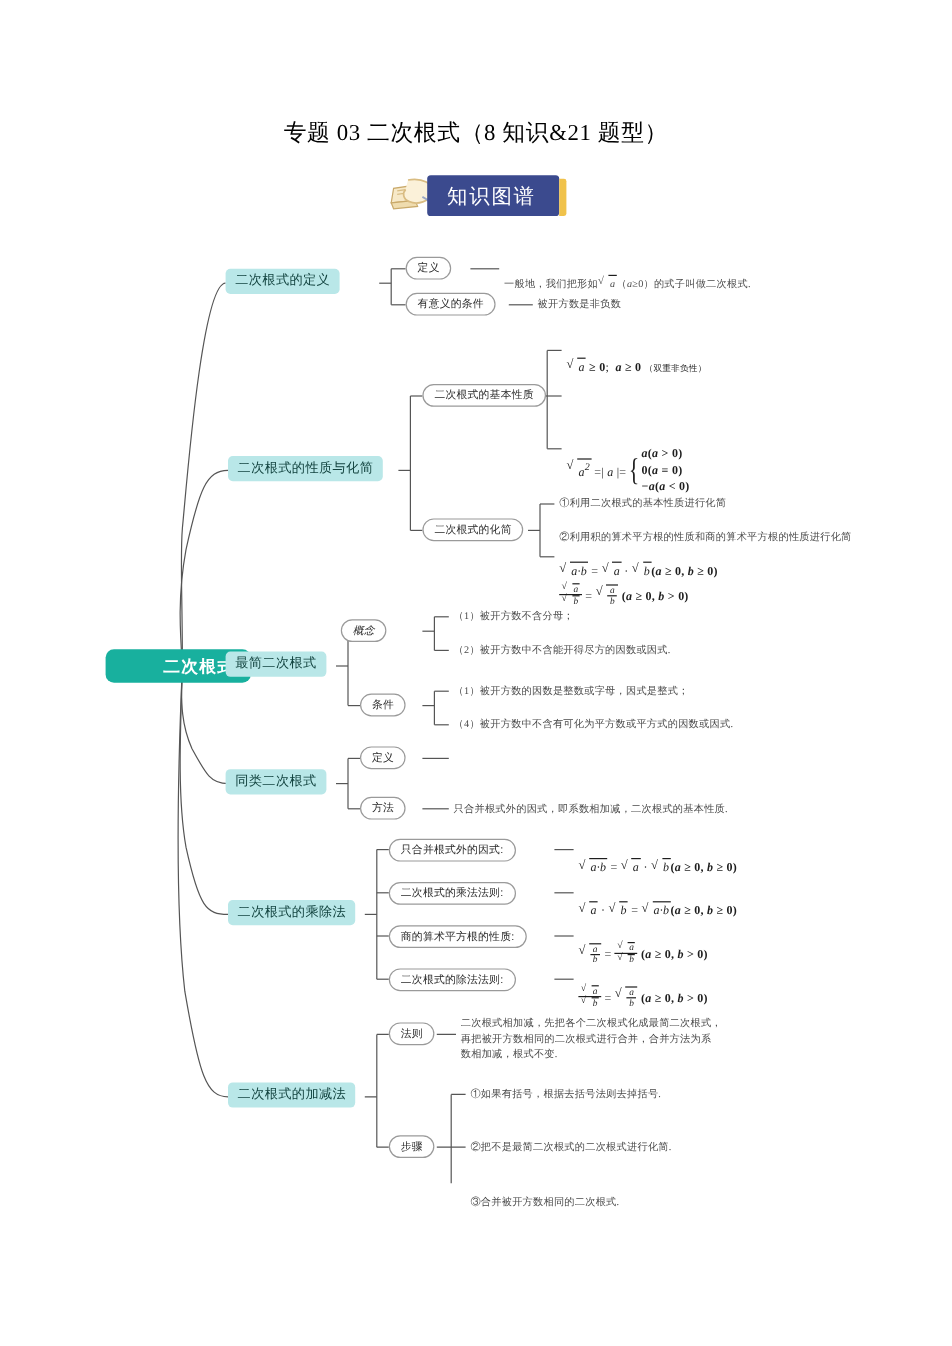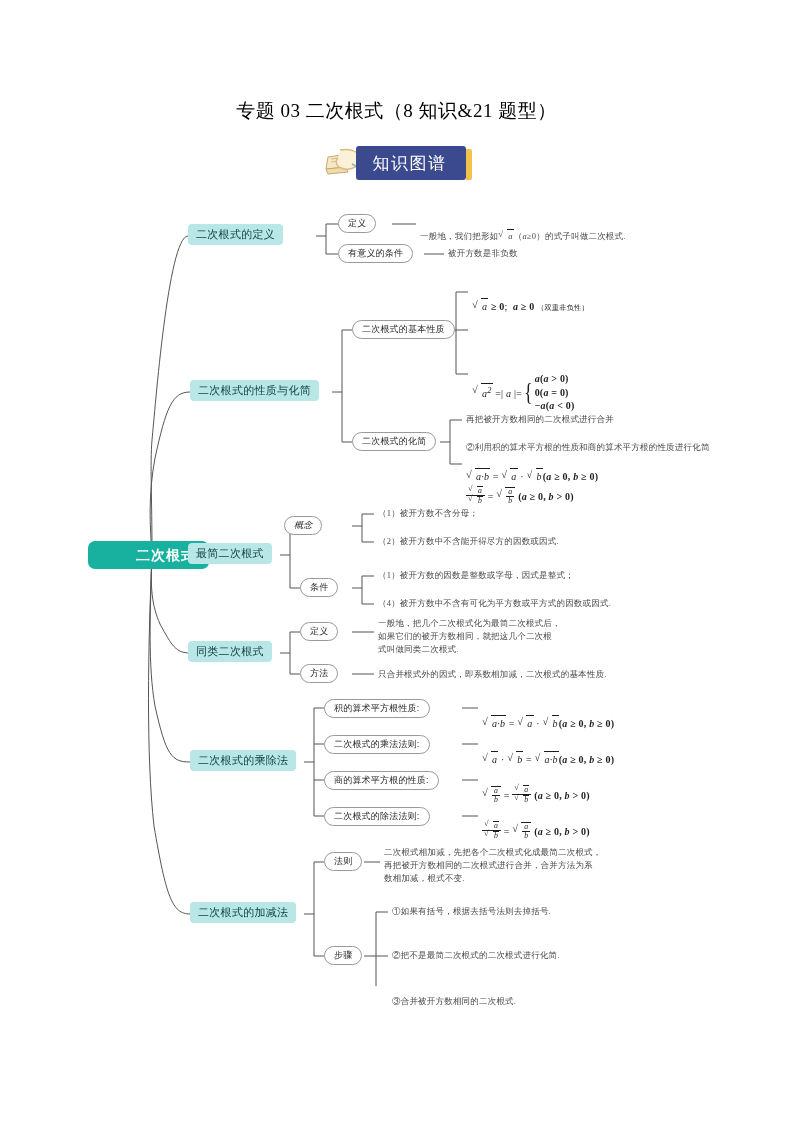--- a/index.html
+++ b/index.html
@@ -226,7 +226,7 @@
       </span>
     </div>
 
-    <div class="node leaf" style="left:466px;top:217px;">再把被开方数相同的二次根式进行合并</div>
+    <div class="node leaf" style="left:466px;top:217px;">①利用二次根式的基本性质进行化简</div>
     <div class="node leaf" style="left:466px;top:245px;">②利用积的算术平方根的性质和商的算术平方根的性质进行化简</div>
     <div class="node leaf math" style="left:466px;top:256px;">
       <span class="mrow"><span class="sqrt"><span class="rad"><span class="ital">a</span>·<span class="ital">b</span></span></span> = <span class="sqrt"><span class="rad">a</span></span> · <span class="sqrt"><span class="rad">b</span></span><b>(<span class="ital">a</span> ≥ 0, <span class="ital">b</span> ≥ 0)</b></span>

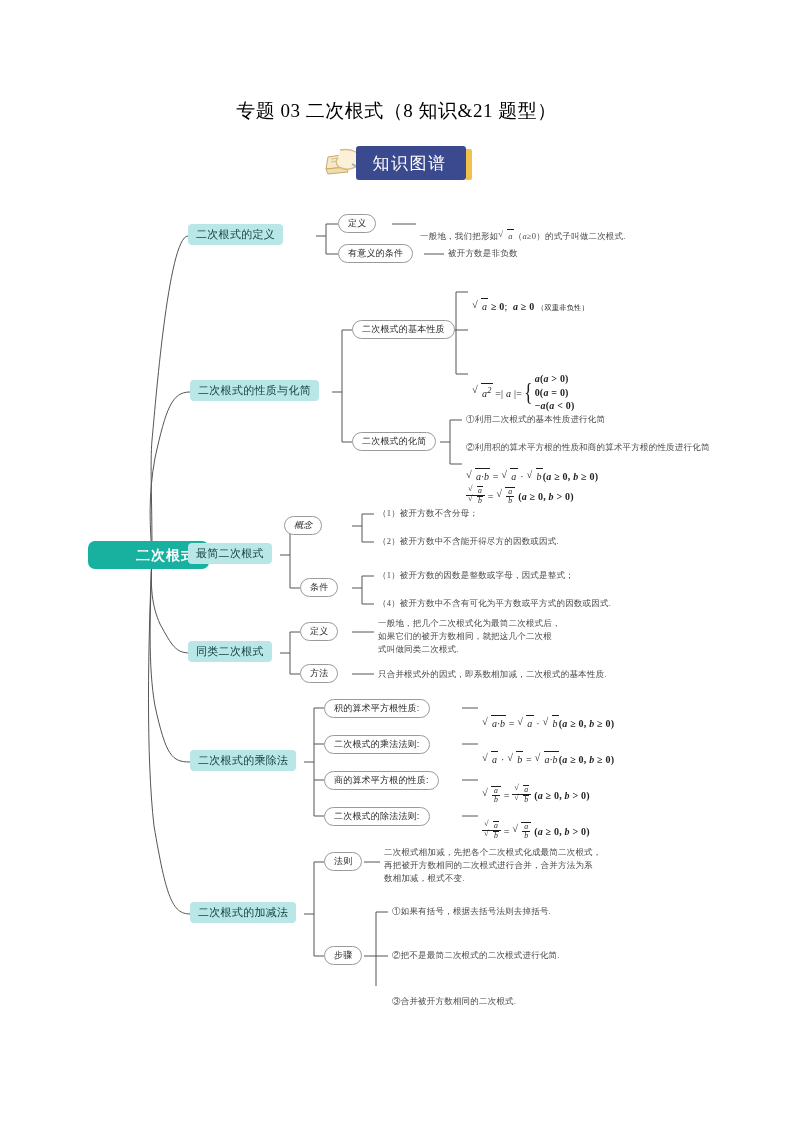--- a/index.html
+++ b/index.html
@@ -252,9 +252,6 @@
     <div class="node pill" style="left:300px;top:426px;">定义</div>
     <div class="node pill" style="left:300px;top:468px;">方法</div>
 
-    <div class="node leaf" style="left:378px;top:421px;">一般地，把几个二次根式化为最简二次根式后，
-如果它们的被开方数相同，就把这几个二次根
-式叫做同类二次根式.</div>
     <div class="node leaf" style="left:378px;top:472px;">只合并根式外的因式，即系数相加减，二次根式的基本性质.</div>
 
     <div class="node branch" style="left:190px;top:554px;">二次根式的乘除法</div>

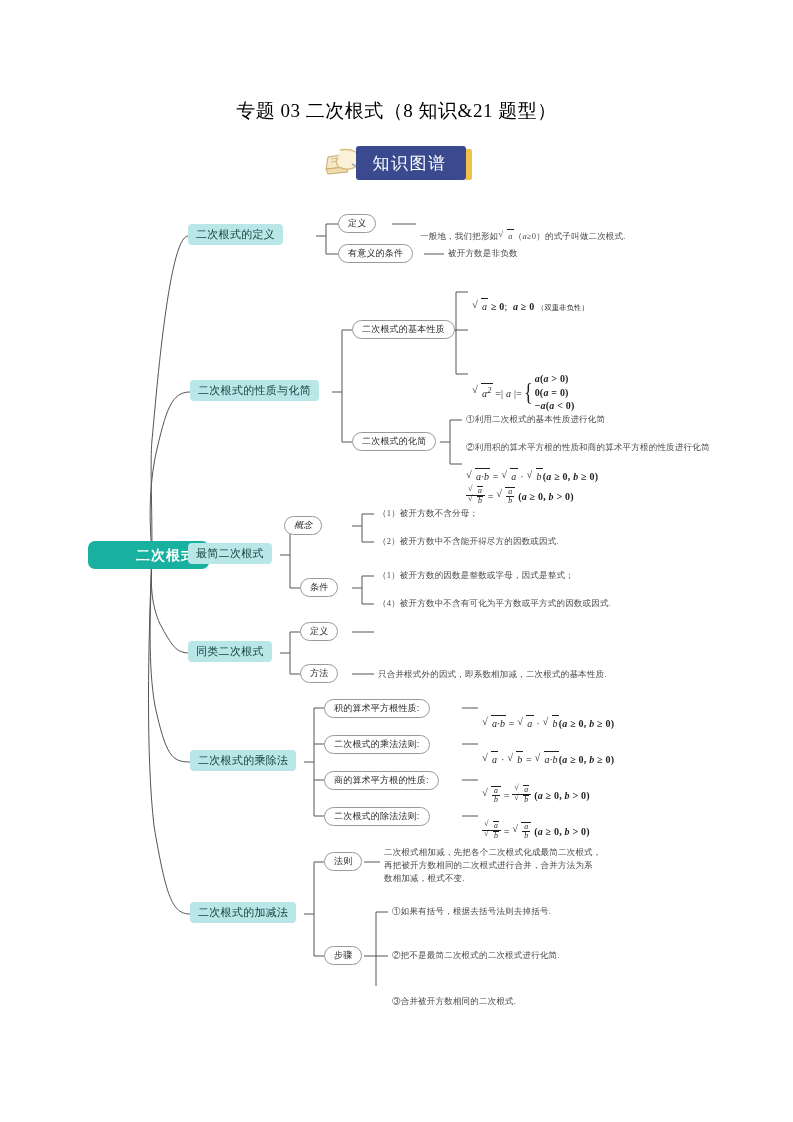--- a/index.html
+++ b/index.html
@@ -255,7 +255,7 @@
     <div class="node leaf" style="left:378px;top:472px;">只合并根式外的因式，即系数相加减，二次根式的基本性质.</div>
 
     <div class="node branch" style="left:190px;top:554px;">二次根式的乘除法</div>
-    <div class="node pill" style="left:324px;top:503px;">积的算术平方根性质:</div>
+    <div class="node pill" style="left:324px;top:503px;">只合并根式外的因式:</div>
     <div class="node pill" style="left:324px;top:539px;">二次根式的乘法法则:</div>
     <div class="node pill" style="left:324px;top:575px;">商的算术平方根的性质:</div>
     <div class="node pill" style="left:324px;top:611px;">二次根式的除法法则:</div>

